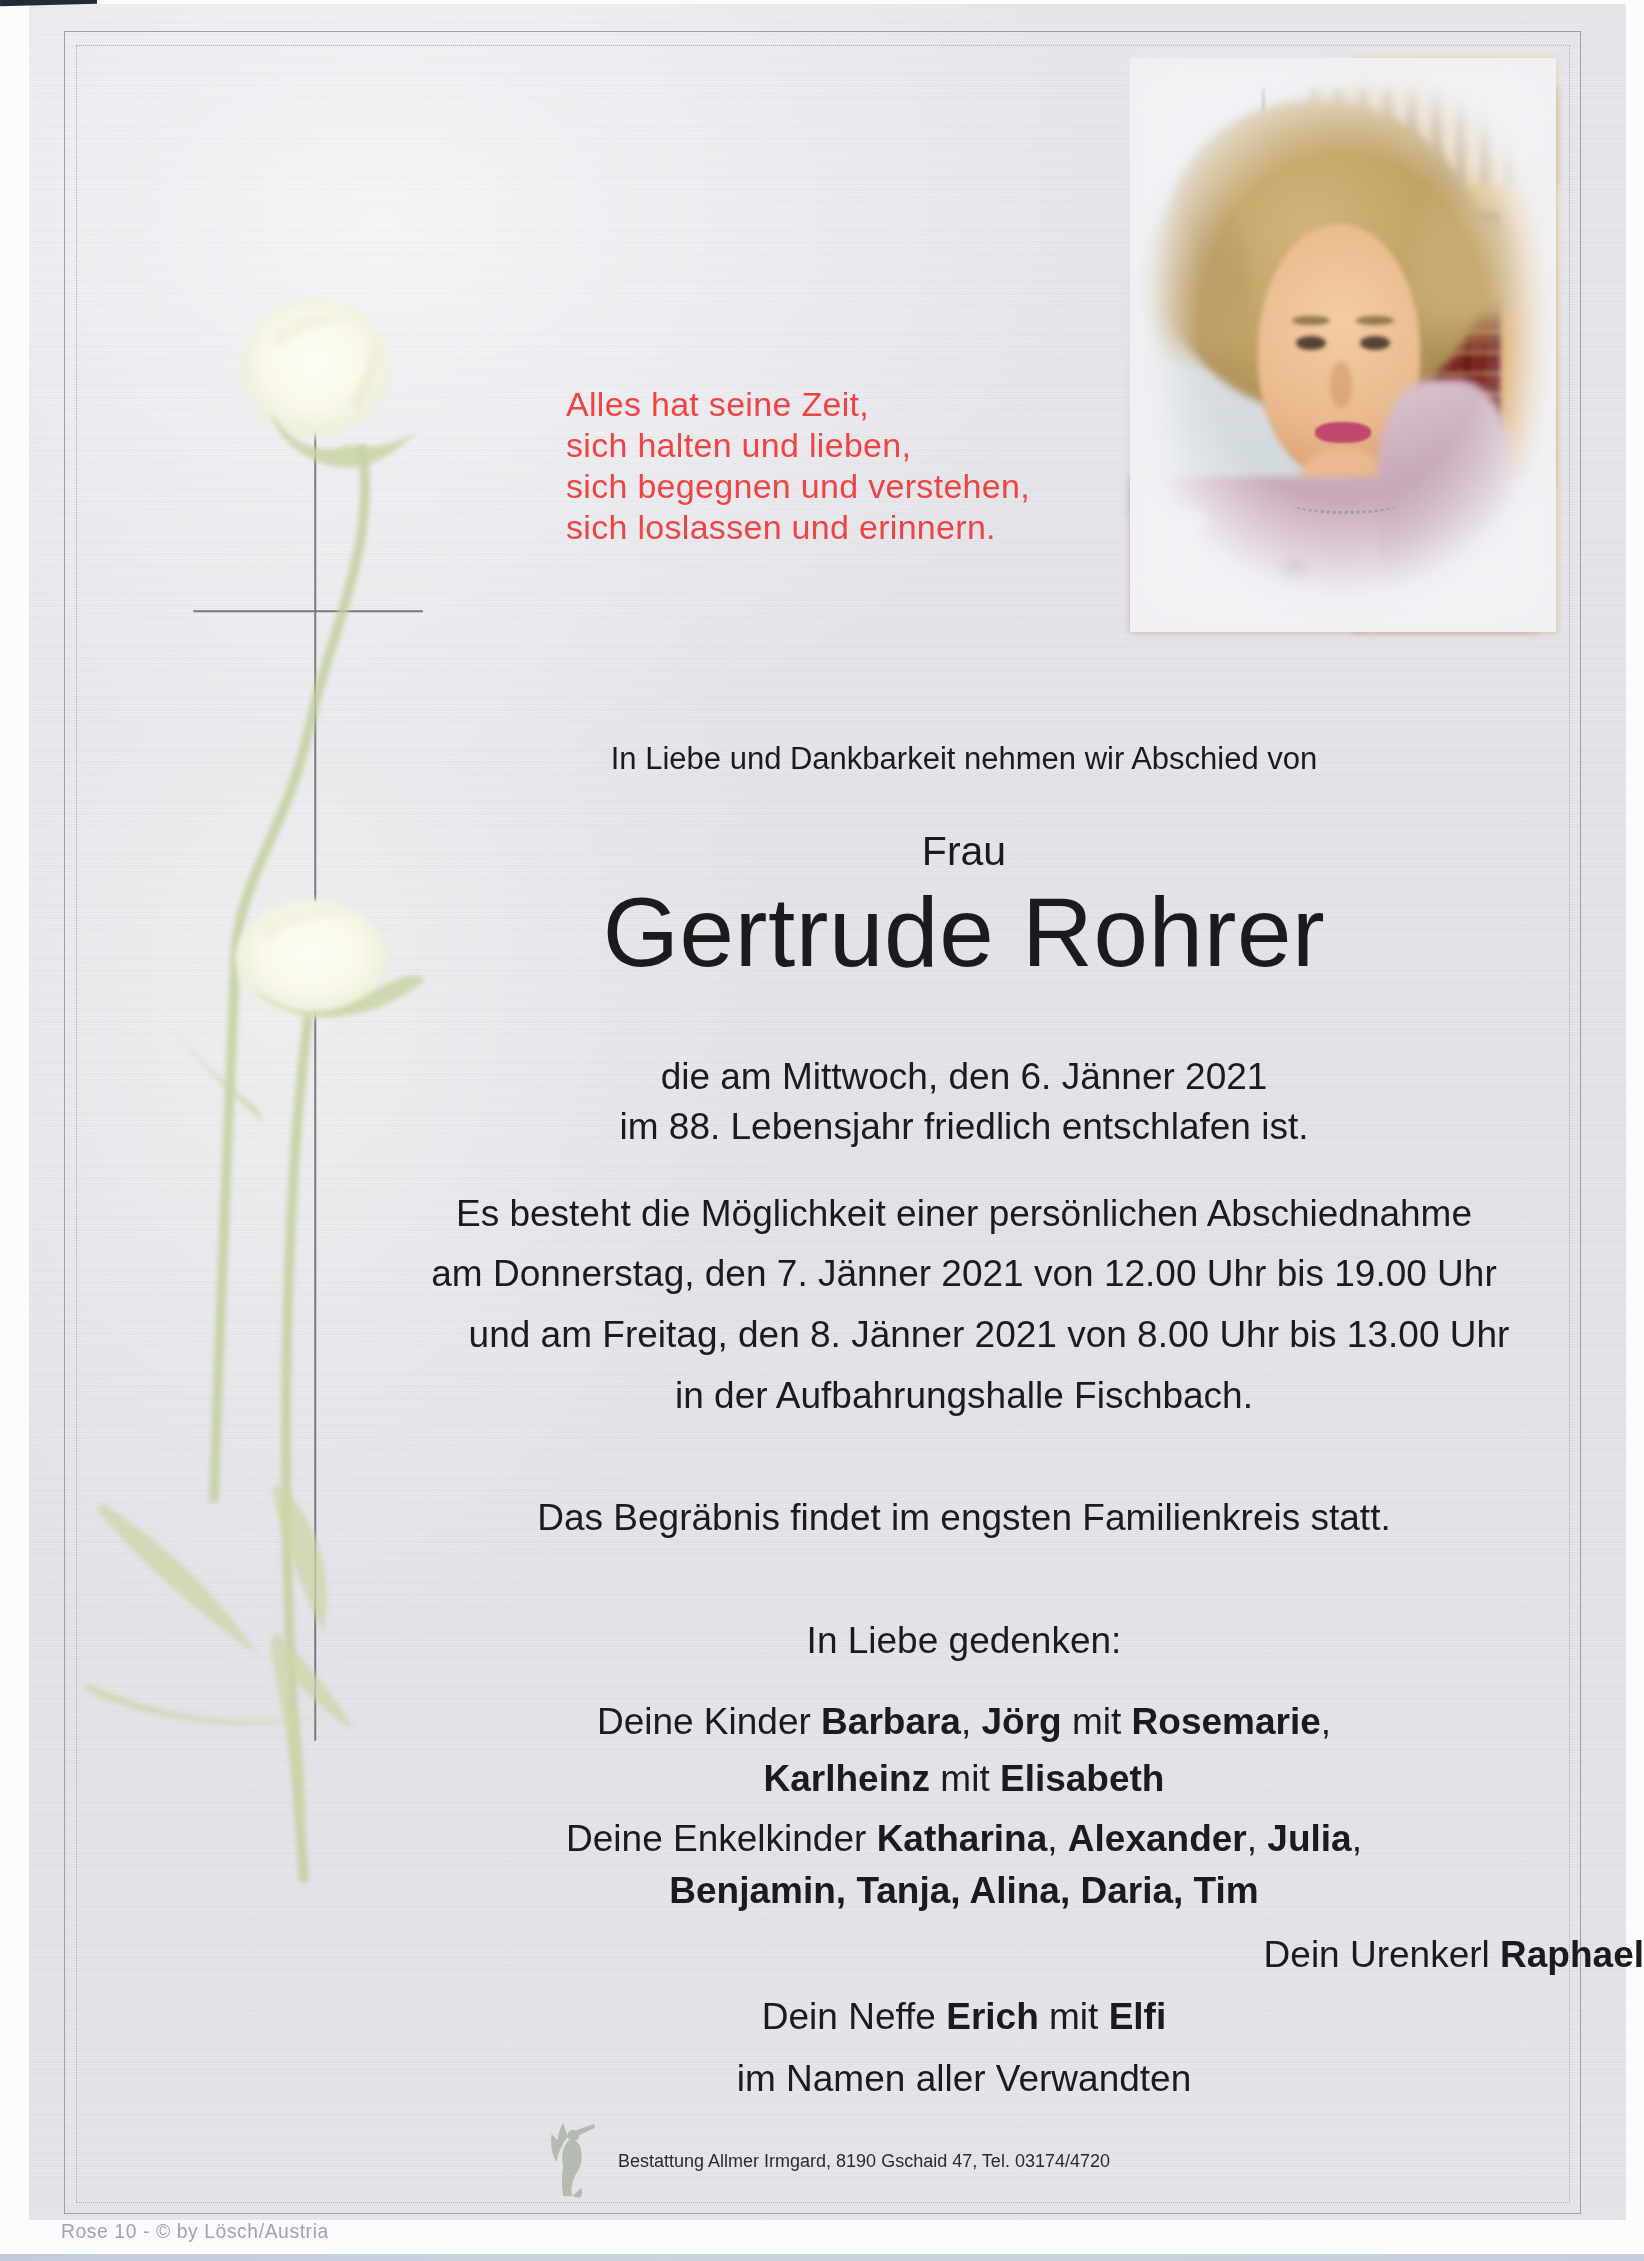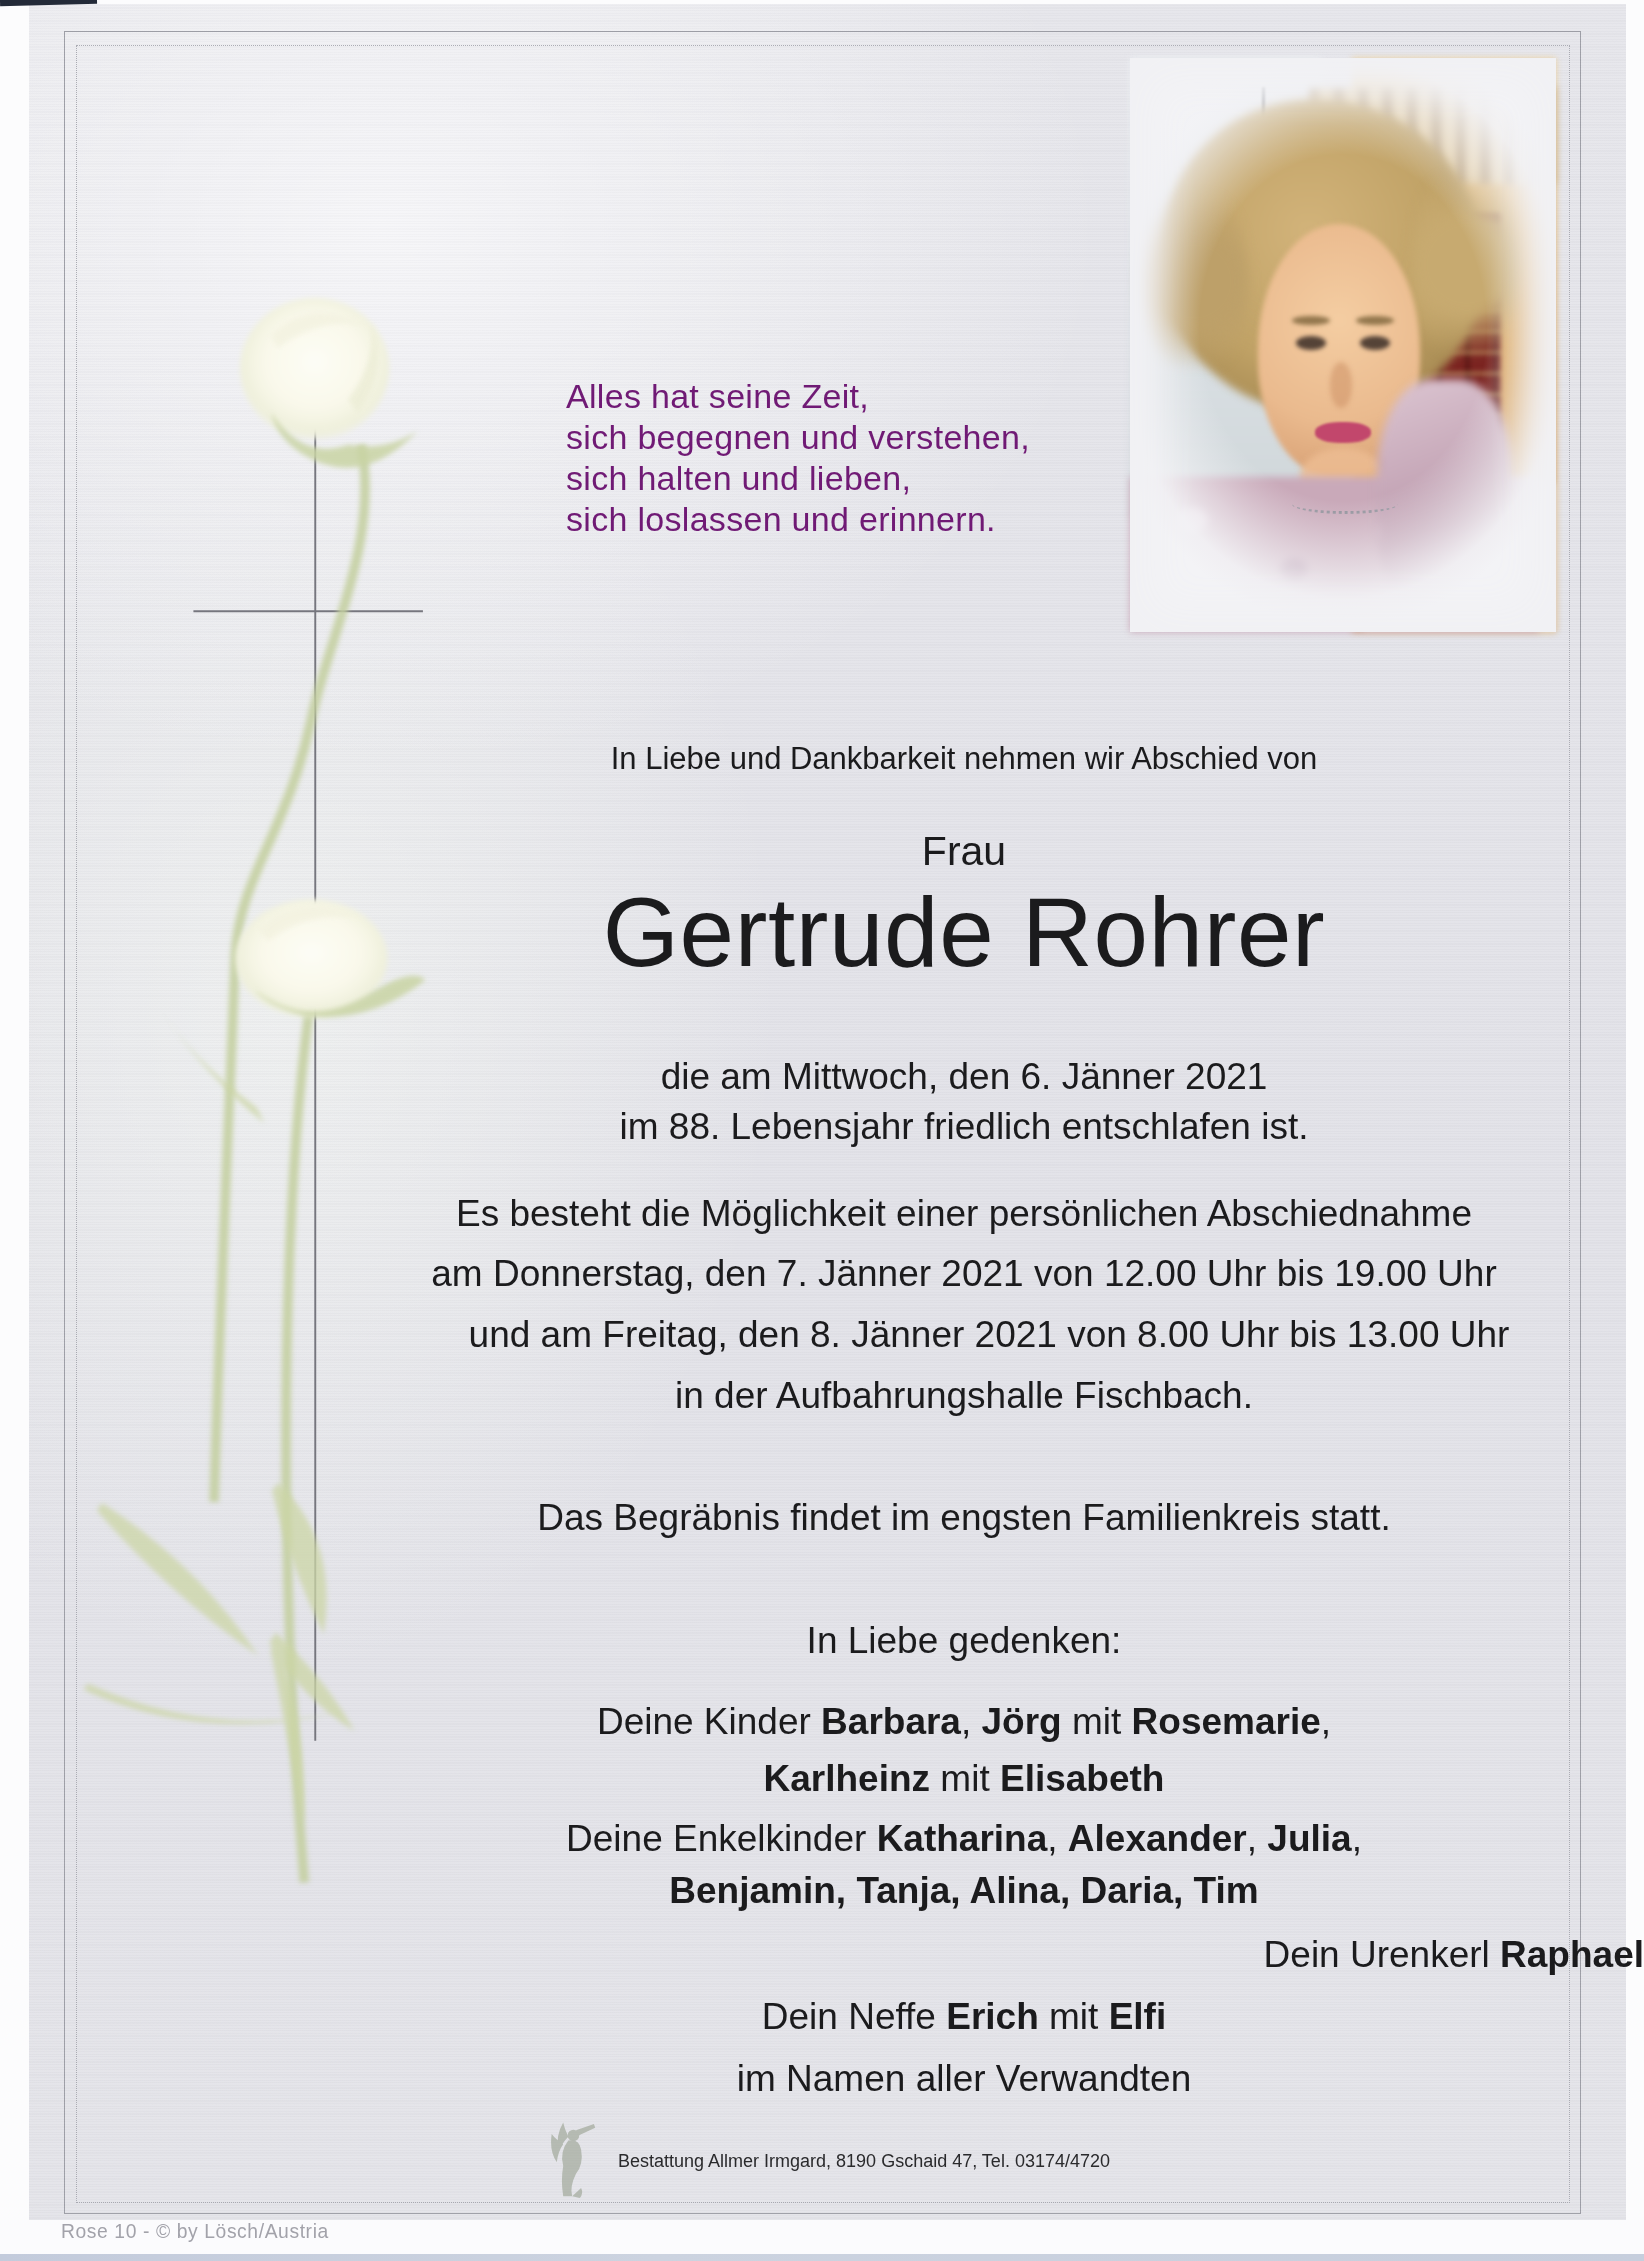--- a/index.html
+++ b/index.html
@@ -77,7 +77,7 @@
     background:radial-gradient(ellipse 58% 52% at 50% 47%, rgba(243,243,246,0) 58%, rgba(243,243,246,.55) 77%, rgba(243,243,246,.94) 91%, #f3f3f6 100%);
     box-shadow:inset 0 0 39px 26px #f1f1f4;}
   
-  .poem{position:absolute;left:566px;top:376px;font-size:34px;line-height:41px;letter-spacing:0.3px;color:#701a75;}
+  .poem{position:absolute;left:566px;top:384px;font-size:34px;line-height:41px;letter-spacing:0.3px;color:#ef4444;}
   .textcol{position:absolute;left:284px;width:1360px;text-align:center;color:#1b1b1d;}
   .t-intro{top:741px;font-size:31px;}
   .t-frau{top:828px;font-size:41px;}

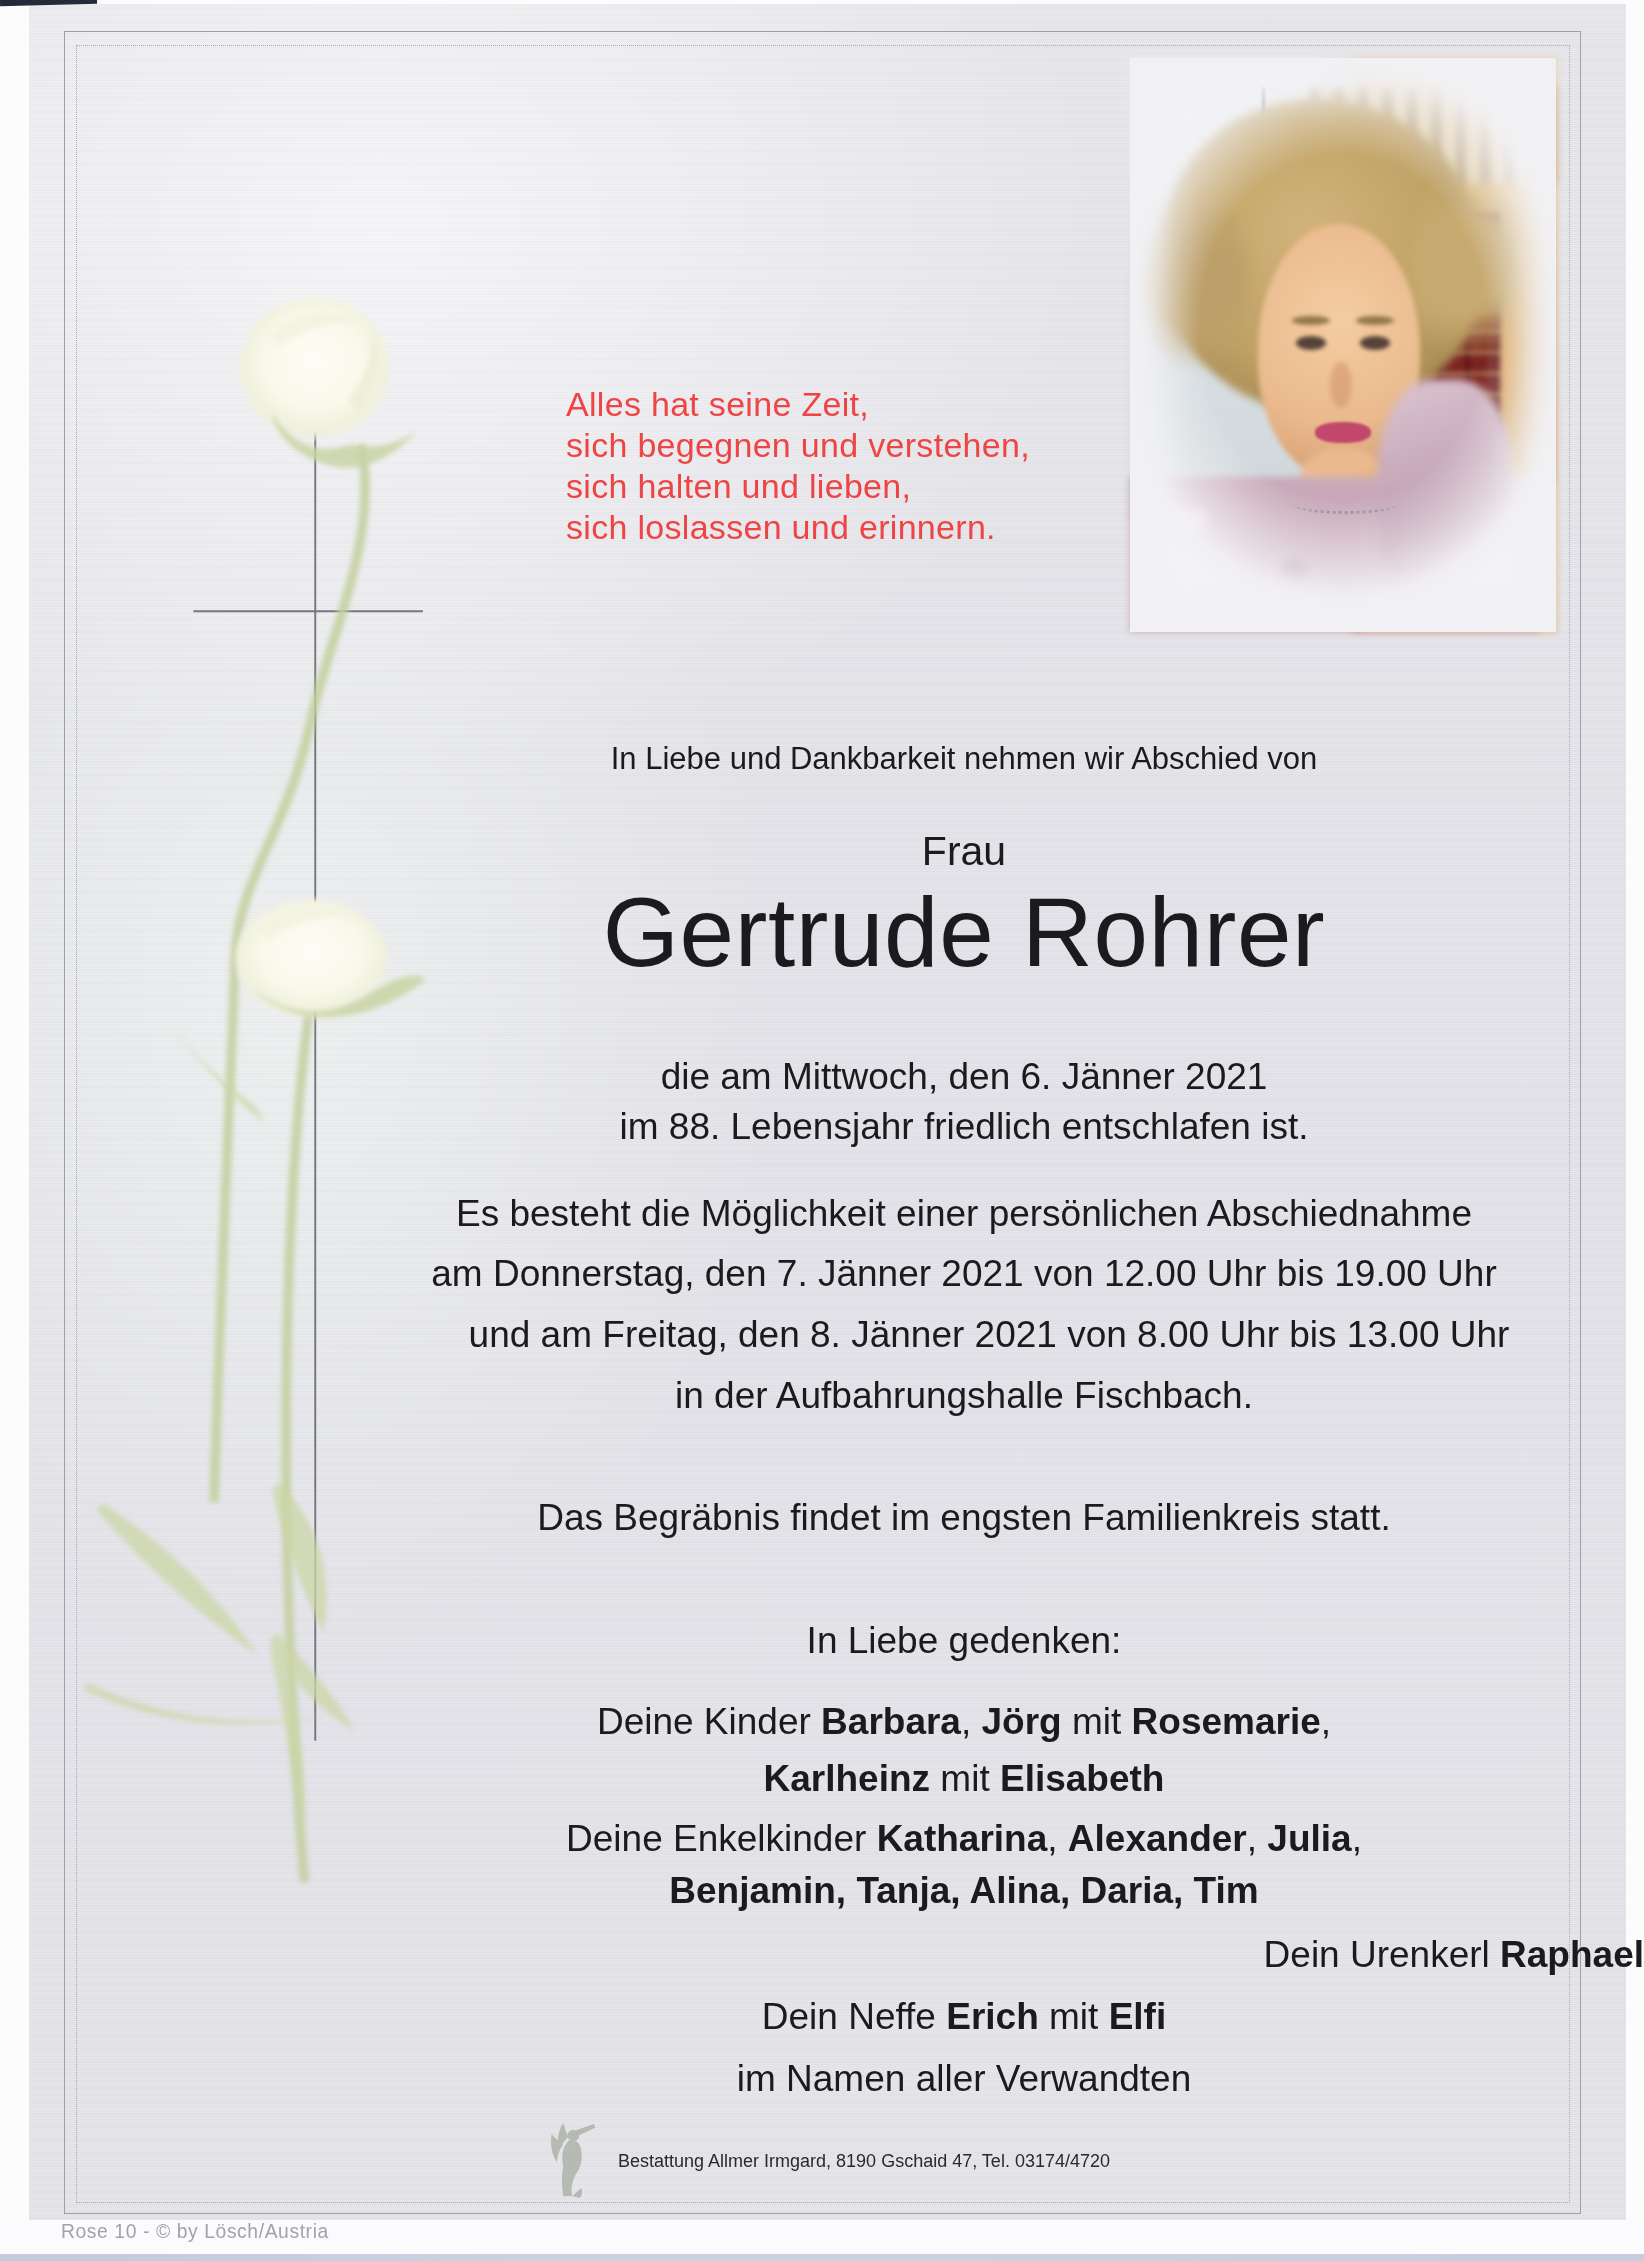--- a/index.html
+++ b/index.html
@@ -189,8 +189,8 @@
 
 <div class="poem">
   <div>Alles hat seine Zeit,</div>
+  <div>sich halten und lieben,</div>
   <div>sich begegnen und verstehen,</div>
-  <div>sich halten und lieben,</div>
   <div>sich loslassen und erinnern.</div>
 </div>
 

